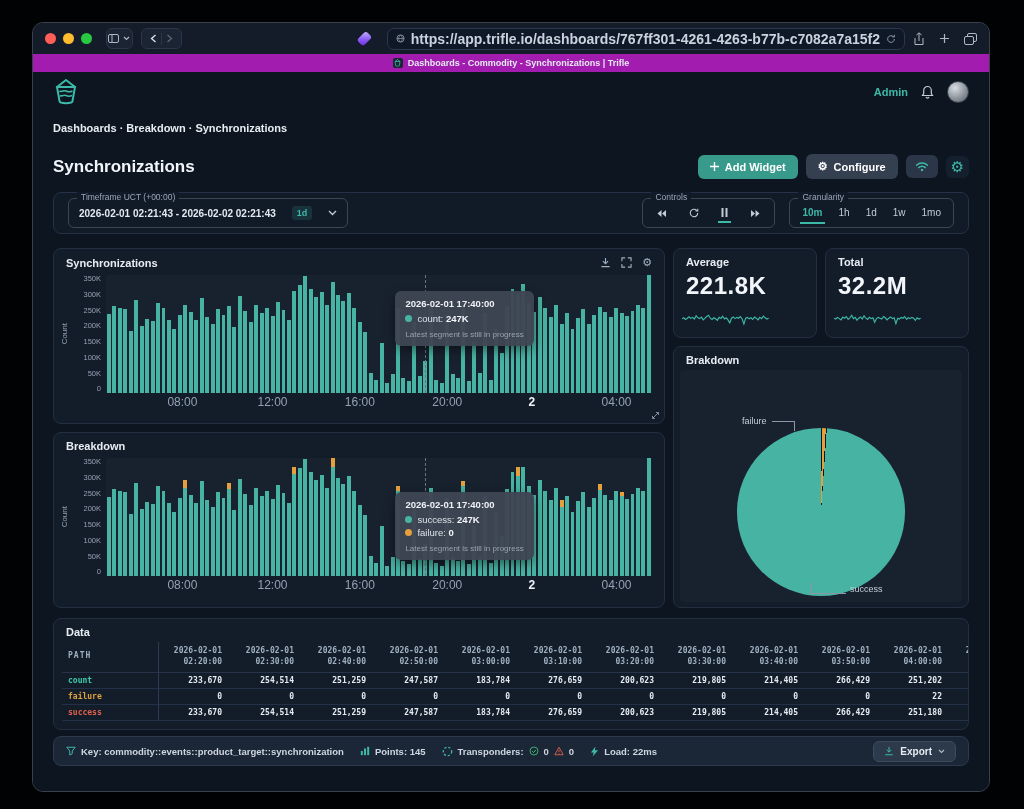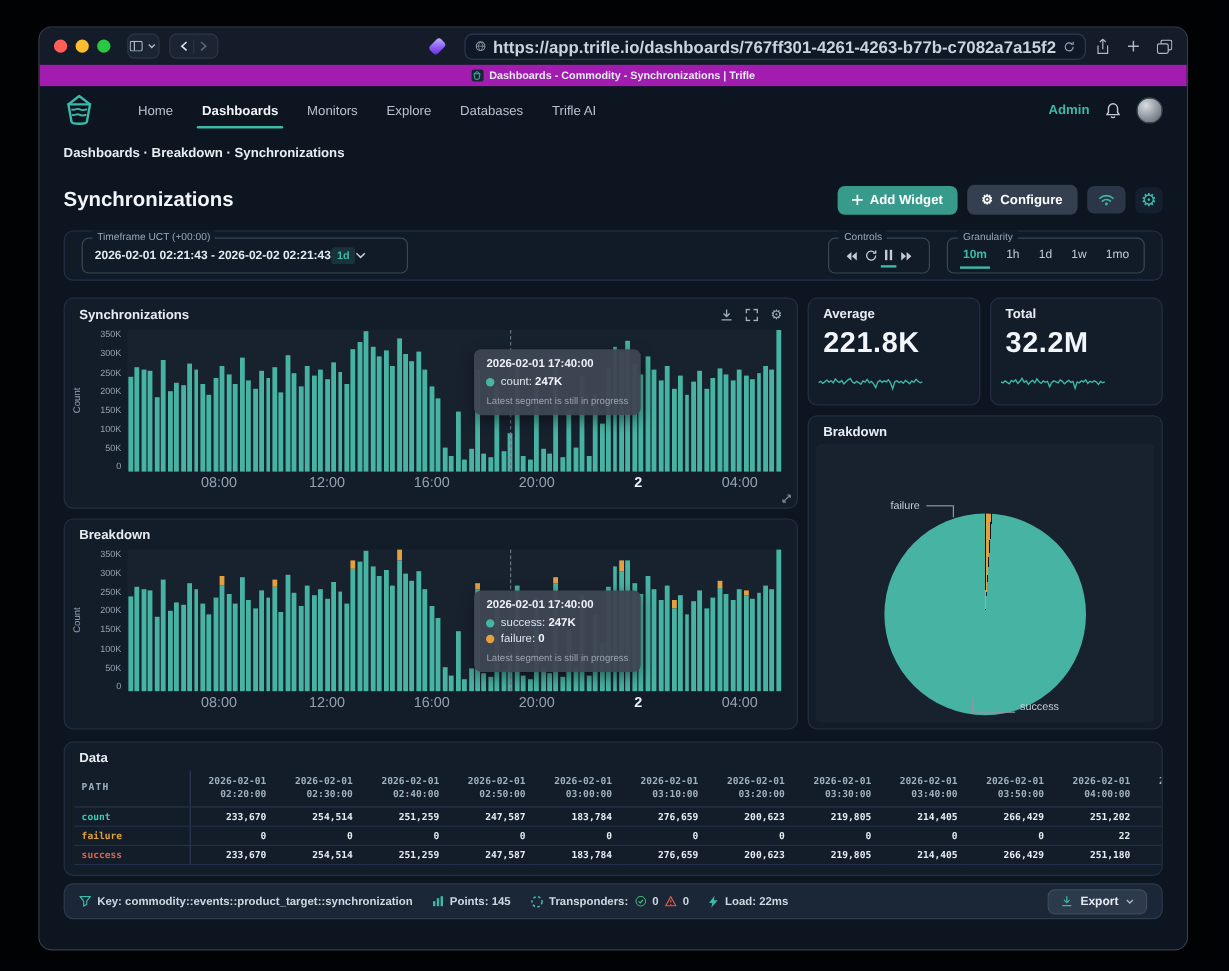--- a/index.html
+++ b/index.html
@@ -201,14 +201,6 @@
         <path d="M4 9L13 2l9 7" fill="none" stroke="#3db9a8" stroke-width="2" stroke-linejoin="round"></path>
         <path d="M6.5 13c2.5 1.6 4-1.2 6.5 0s4 1.2 6.5 0M7 17.5c2.3 1.5 3.8-1.1 6 0s3.7 1.1 6 0" fill="none" stroke="#3db9a8" stroke-width="1.6"></path>
       </svg>
-      <div id="nav-items" style="display:flex">
-          <div class="nav-item">Home</div>
-          <div class="nav-item active">Dashboards</div>
-          <div class="nav-item">Monitors</div>
-          <div class="nav-item">Explore</div>
-          <div class="nav-item">Databases</div>
-          <div class="nav-item">Trifle AI</div>
-        </div>
       <div class="nav-right">
         <span class="admin-link">Admin</span>
         <svg width="13" height="14" viewBox="0 0 13 14">

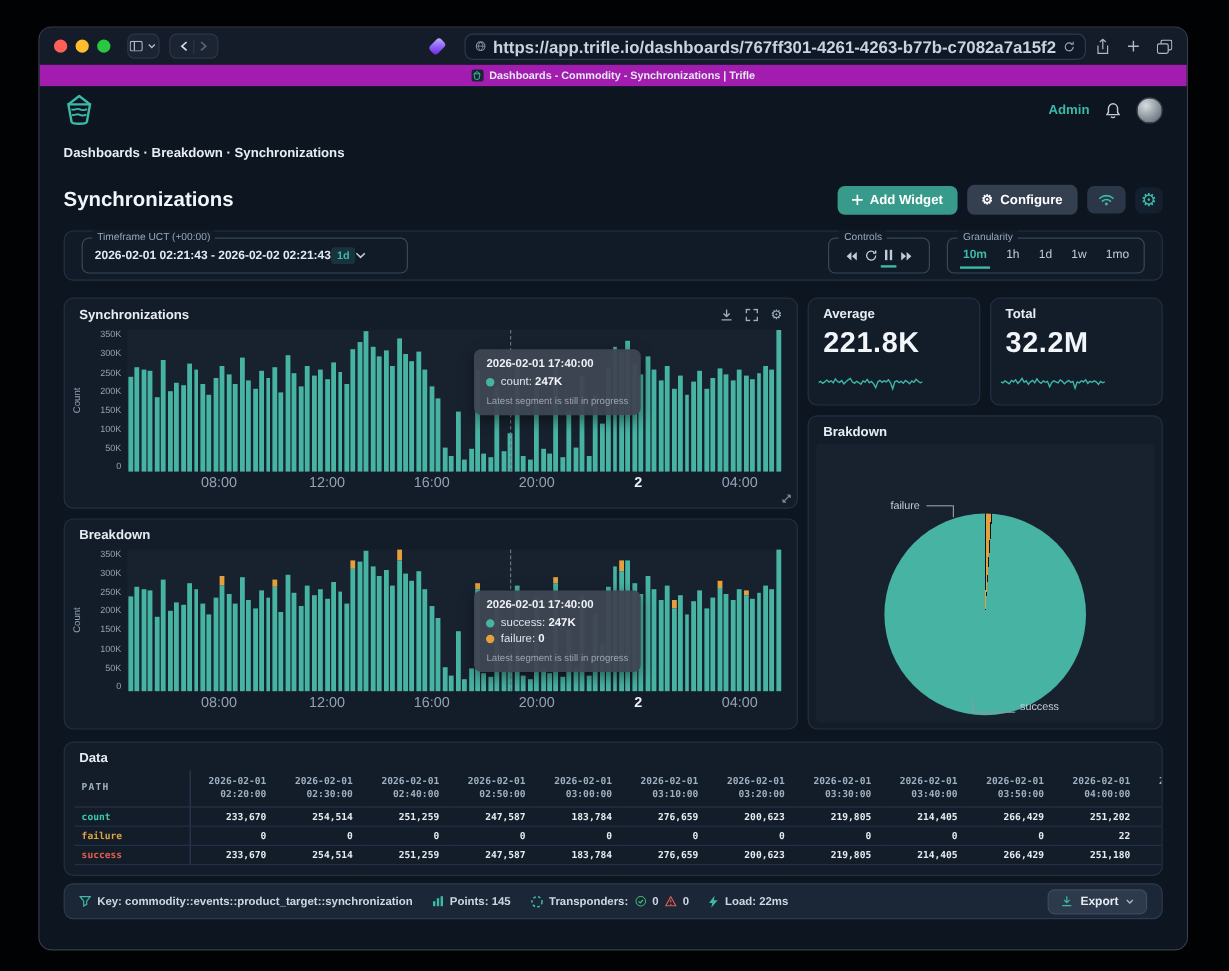--- a/index.html
+++ b/index.html
@@ -54,7 +54,7 @@
   .toolbar { margin:13px 20px 0; height:42px; background:#111a27; border:1px solid #243147; border-radius:8px;
     display:flex; align-items:center; padding:0 14px; }
   .fieldset { position:relative; border:1px solid #3a4656; border-radius:6px; height:30px;
-    display:flex; align-items:center; padding:0 10px; gap:0; }
+    display:flex; align-items:center; padding:0 10px; gap:16px; }
   .fieldset .legend { position:absolute; top:-7px; left:8px; background:#111a27; padding:0 4px;
     font-size:8.5px; color:#9aa7b8; white-space:nowrap; }
   .tf-value { font-size:10px; color:#e3e9f0; font-weight:bold; white-space:nowrap; }

